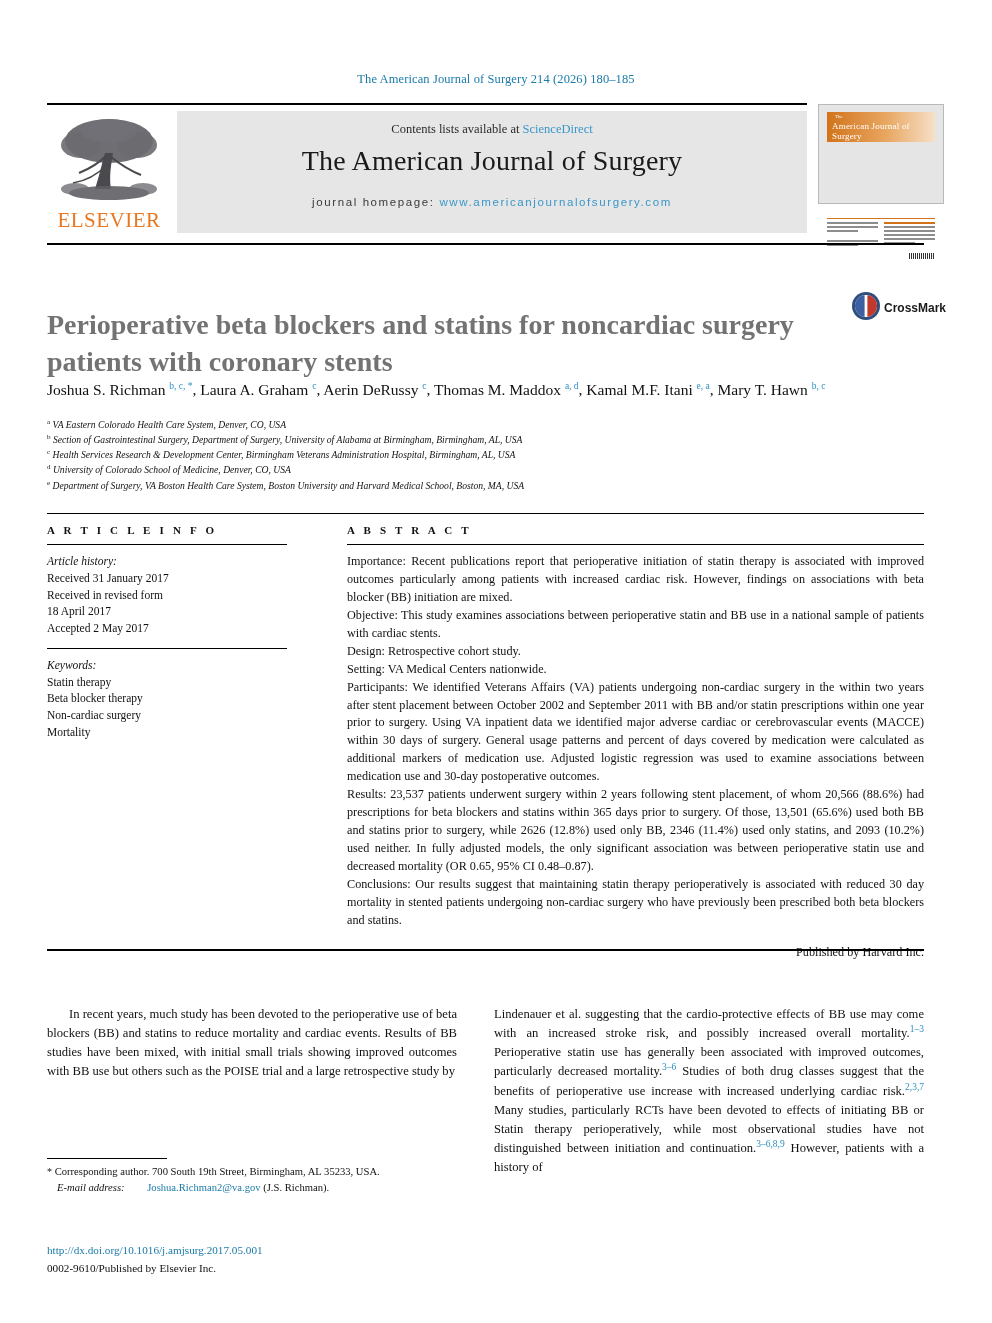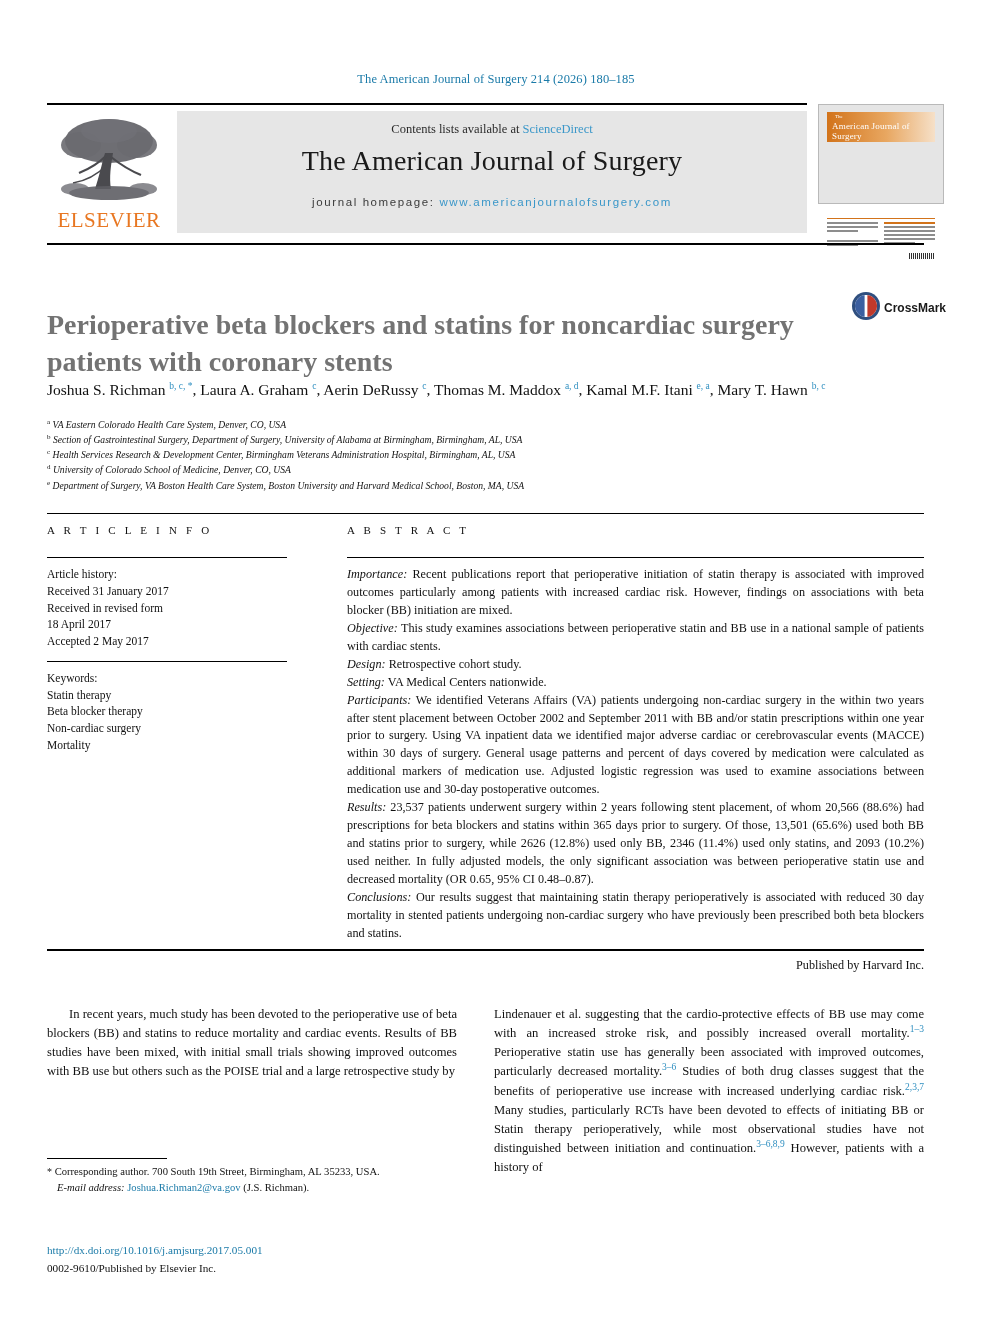--- a/index.html
+++ b/index.html
@@ -234,10 +234,10 @@
   .sec-head {
     font-family: "Liberation Serif", serif;
     font-size: 11px;
-    font-weight: normal;
+    font-weight: bold;
     letter-spacing: 3.2px;
     color: #111;
-    margin-bottom: 21px;
+    margin-bottom: 8px;
   }
   .hr-thin {
     border-top: 1px solid #000;

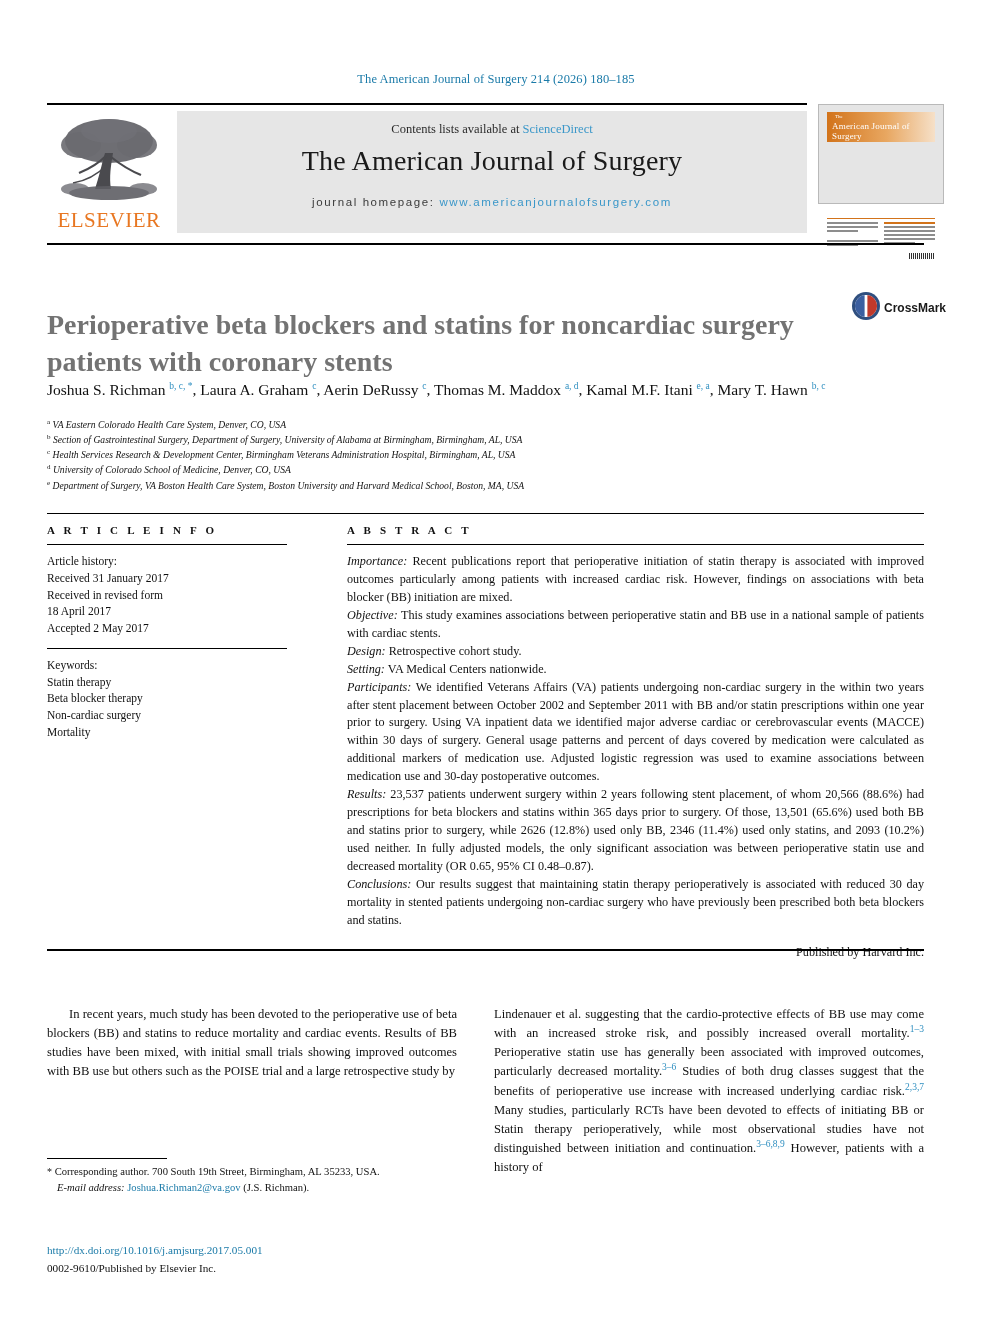--- a/index.html
+++ b/index.html
@@ -254,6 +254,7 @@
     color: #111;
   }
   .info-label {
+    font-style: italic;
   }
   .abs-body {
     font-family: "Liberation Serif", serif;

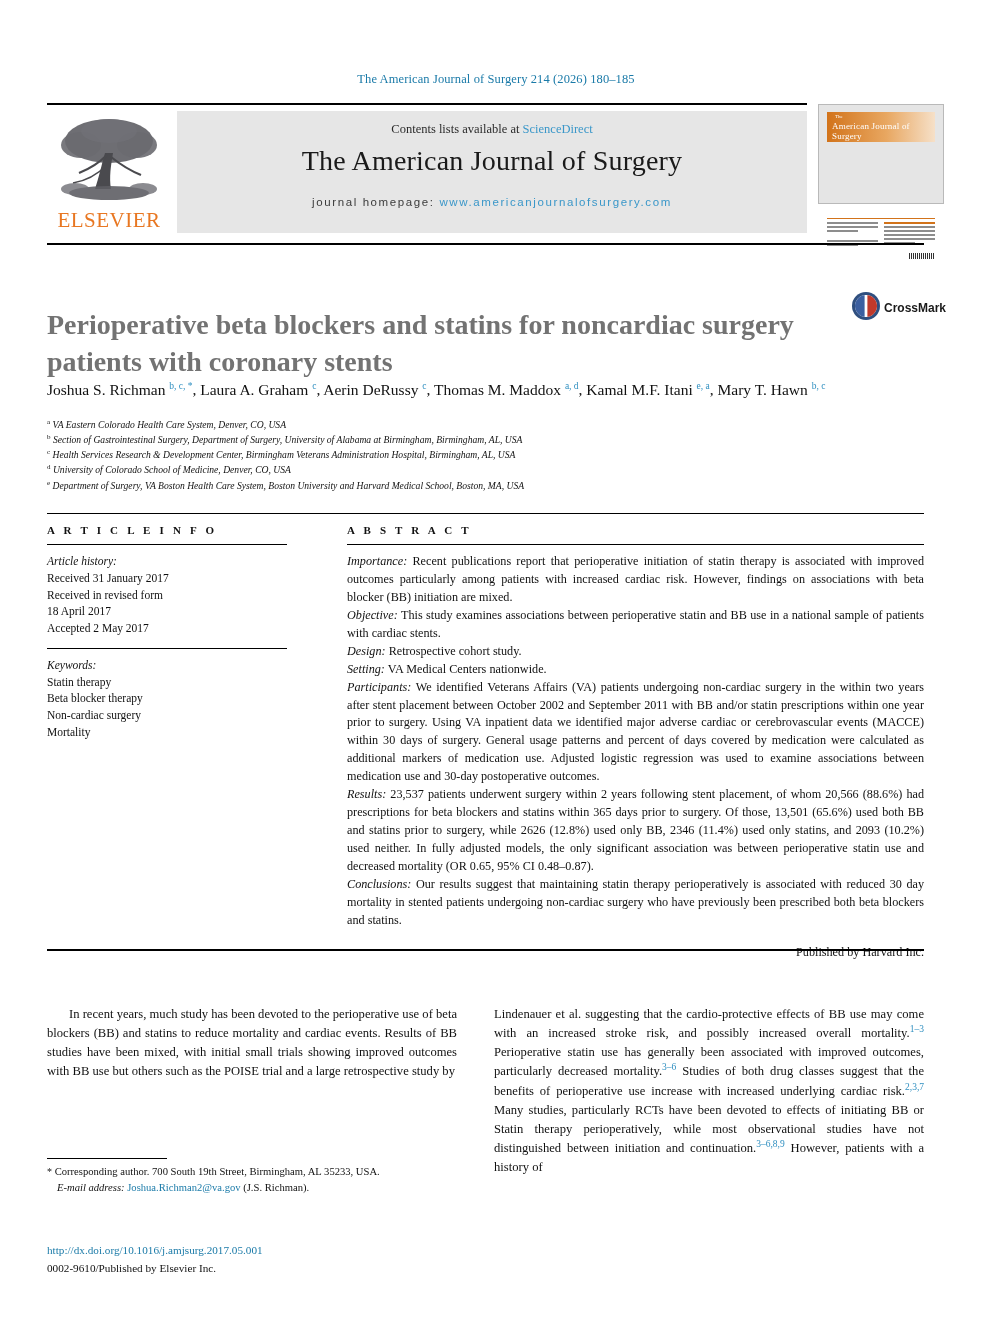--- a/index.html
+++ b/index.html
@@ -264,7 +264,7 @@
     text-align: justify;
   }
   .abs-body p { margin: 0; }
-  .abs-lbl { font-style: italic; }
+  .abs-lbl { }
   .pub-line {
     text-align: right;
     margin-top: 14px;

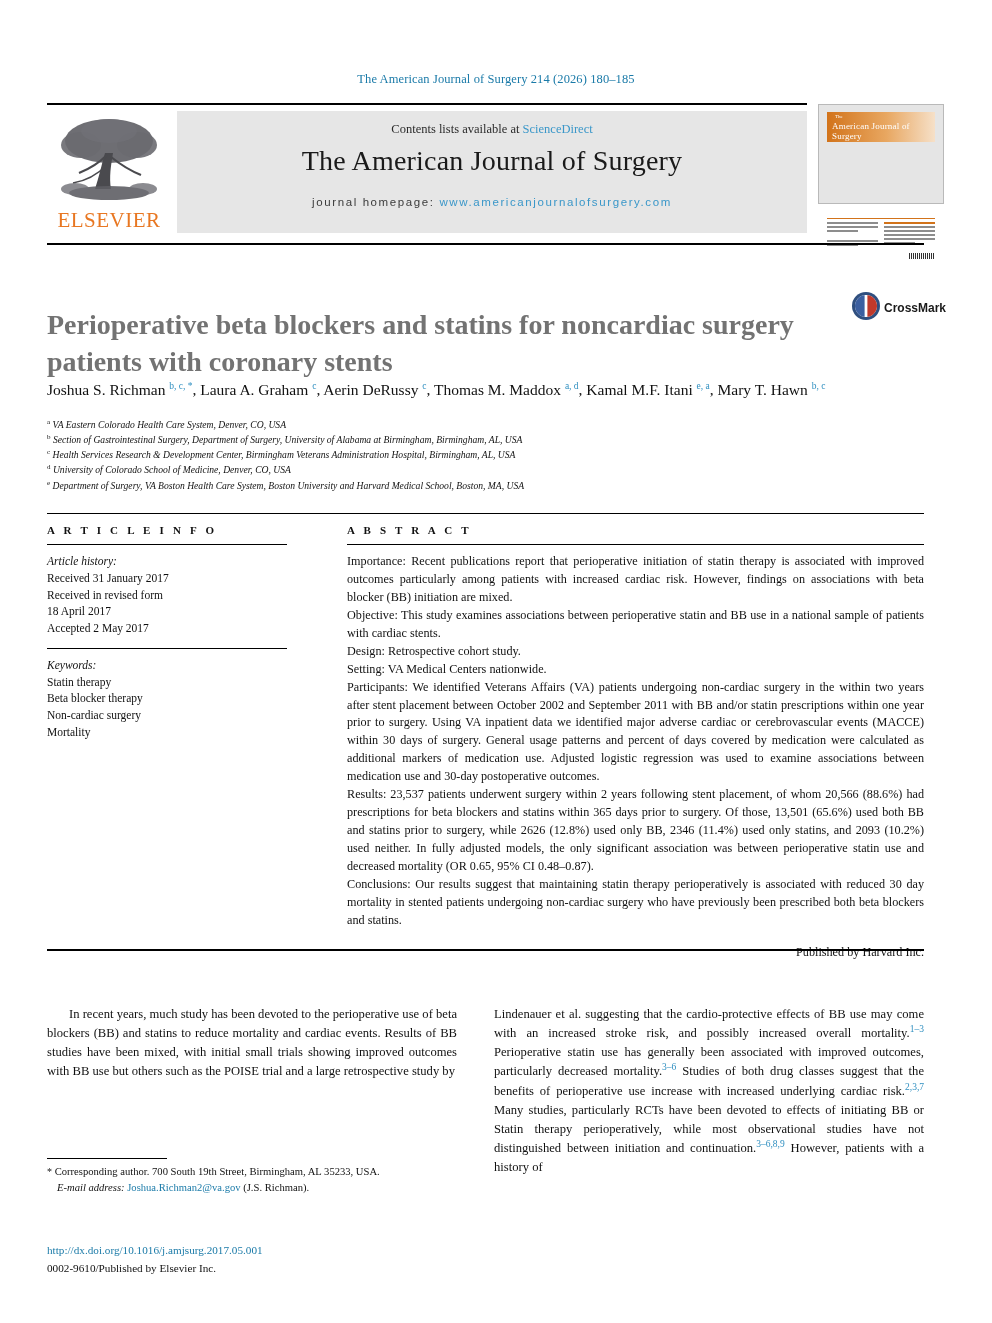--- a/index.html
+++ b/index.html
@@ -324,7 +324,7 @@
   }
   .footnotes .star { font-size: 10px; }
   .fn-ital { font-style: italic; }
-  .link { color: #1a7aa8; }
+  .link { color: #1a7aa8; margin-left: 20px; }
   .doi-block {
     position: absolute;
     left: 47px; top: 1242px;

